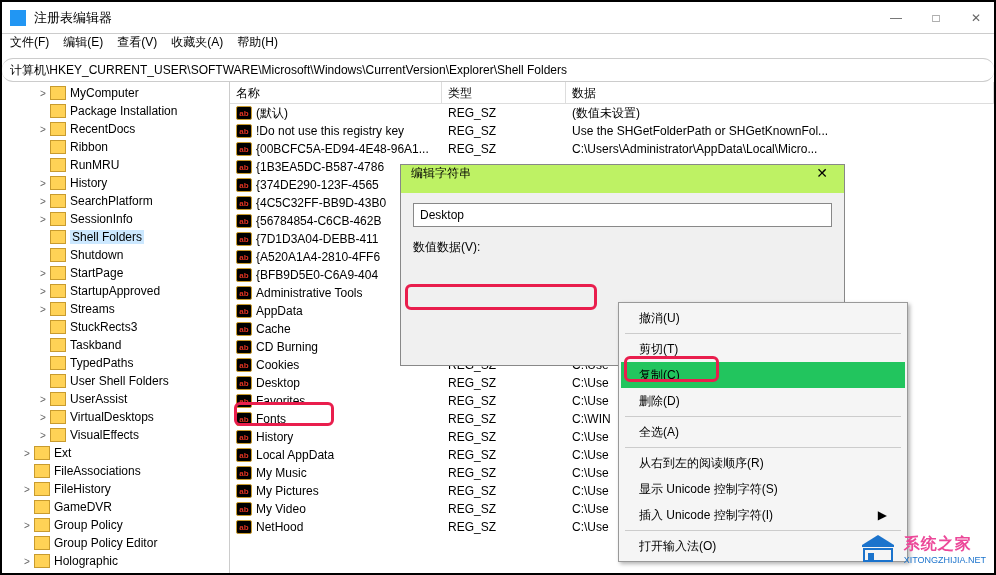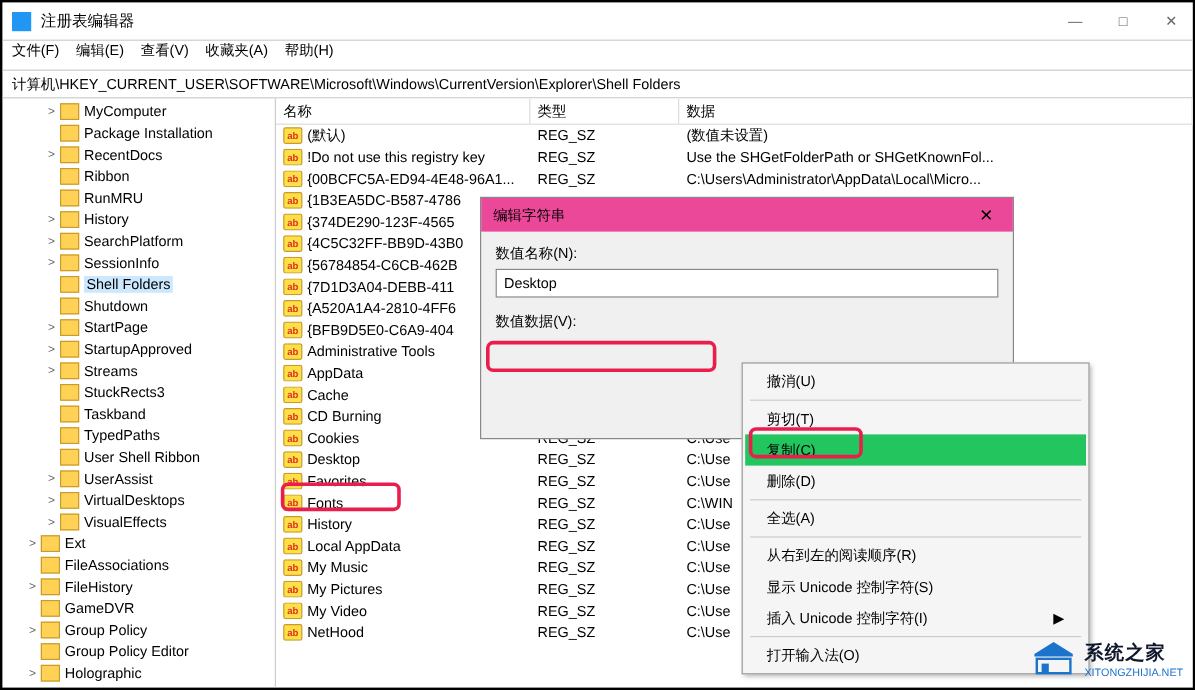--- a/index.html
+++ b/index.html
@@ -14,7 +14,7 @@
     .menubar { height: 24px; display: flex; align-items: flex-start; padding: 0 8px; gap: 14px; font-size: 13px; }
     .menubar span { cursor: default; }
     
-    .pathbar { height: 24px; border-top: 1px solid #ccc; border-bottom: 1px solid #ccc; padding: 3px 8px; font-size: 12px; }
+    .pathbar { height: 24px; border-top: 1px solid #ccc; border-bottom: 1px solid #ccc; padding: 3px 8px; font-size: 12px; border-radius: 11px; }
     
     .main { display: flex; height: calc(100% - 80px); }
     

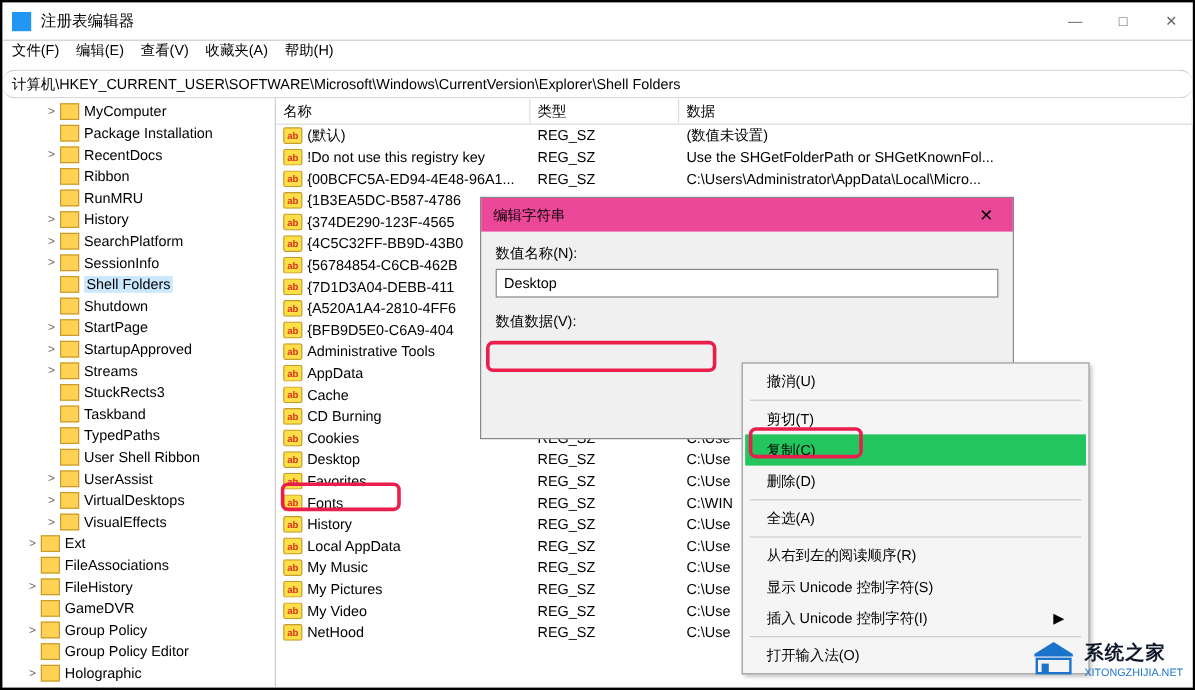--- a/index.html
+++ b/index.html
@@ -40,7 +40,7 @@
     .list-row .name-cell { width: 212px; display: flex; align-items: center; }
     .list-row .type-cell { width: 124px; }
     .list-row .data-cell { flex: 1; }
-    .ab-icon { width: 16px; height: 14px; background: #fde047; border: 1px solid #c89b2e; border-radius: 2px; margin-right: 4px; display: inline-flex; align-items: center; justify-content: center; font-size: 8px; color: #d32; font-weight: bold; }
+    .ab-icon { width: 16px; height: 14px; background: #000000; border: 1px solid #c89b2e; border-radius: 2px; margin-right: 4px; display: inline-flex; align-items: center; justify-content: center; font-size: 8px; color: #d32; font-weight: bold; }
     
     .highlight-red { border: 3px solid #e91e4d; border-radius: 6px; position: absolute; pointer-events: none; z-index: 50; }
     .hl-desktop { left: 232px; top: 400px; width: 100px; height: 24px; }

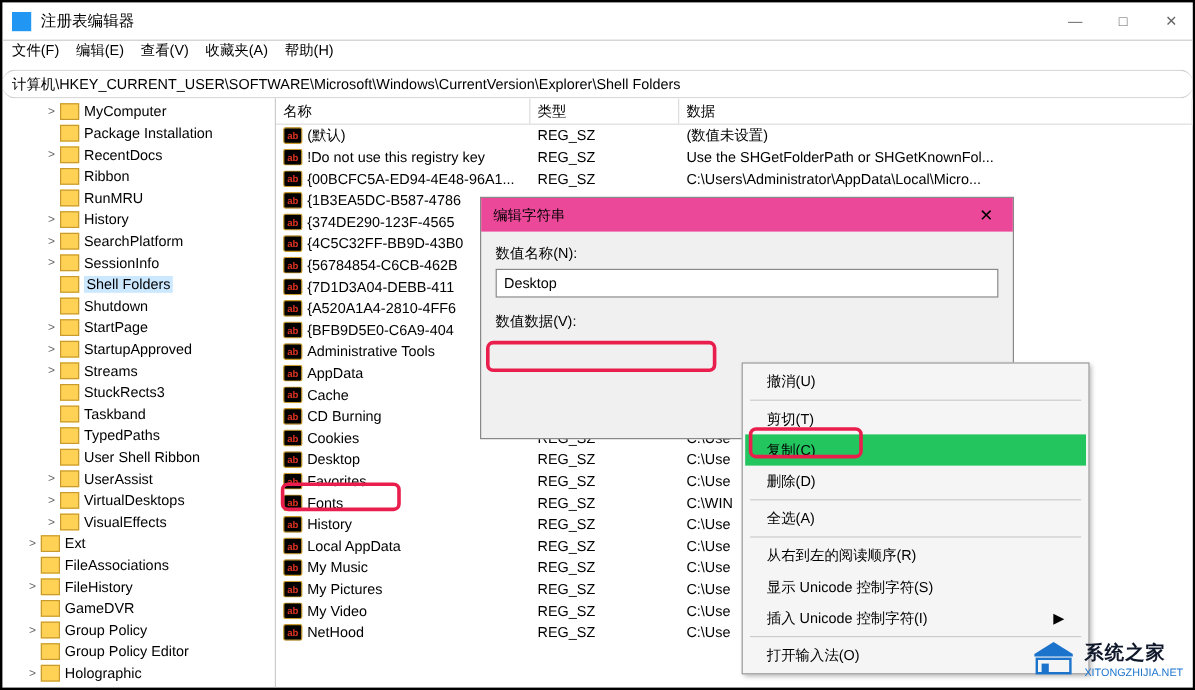--- a/index.html
+++ b/index.html
@@ -48,7 +48,7 @@
     .hl-copy { left: 622px; top: 354px; width: 95px; height: 26px; }
     
     .dialog { position: absolute; left: 398px; top: 162px; width: 445px; height: 202px; background: #f0f0f0; border: 1px solid #888; z-index: 20; }
-    .dialog-title { background: #ec4899; height: 28px; display: flex; align-items: center; padding: 0 10px; font-size: 13px; }
+    .dialog-title { background: #bef264; height: 28px; display: flex; padding: 0 10px; font-size: 13px; }
     .dialog-title .dt-text { flex: 1; }
     .dialog-close { width: 24px; text-align: center; font-size: 14px; }
     .dialog-body { padding: 10px 12px; }

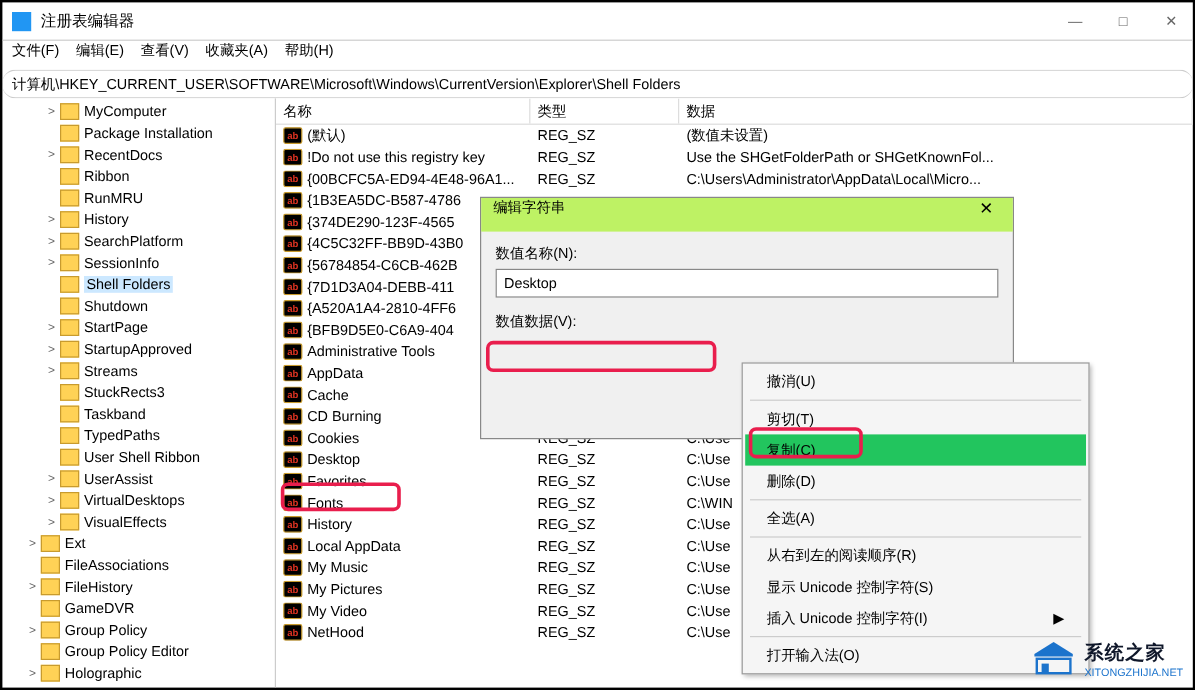--- a/index.html
+++ b/index.html
@@ -438,7 +438,6 @@
     <span class="dialog-close">✕</span>
   </div>
   <div class="dialog-body">
-    <div class="dialog-label">数值名称(N):</div>
     <input class="dialog-input" readonly="" value="Desktop" style="">
     <div style="height:12px"></div>
     <div class="dialog-label">数值数据(V):</div>

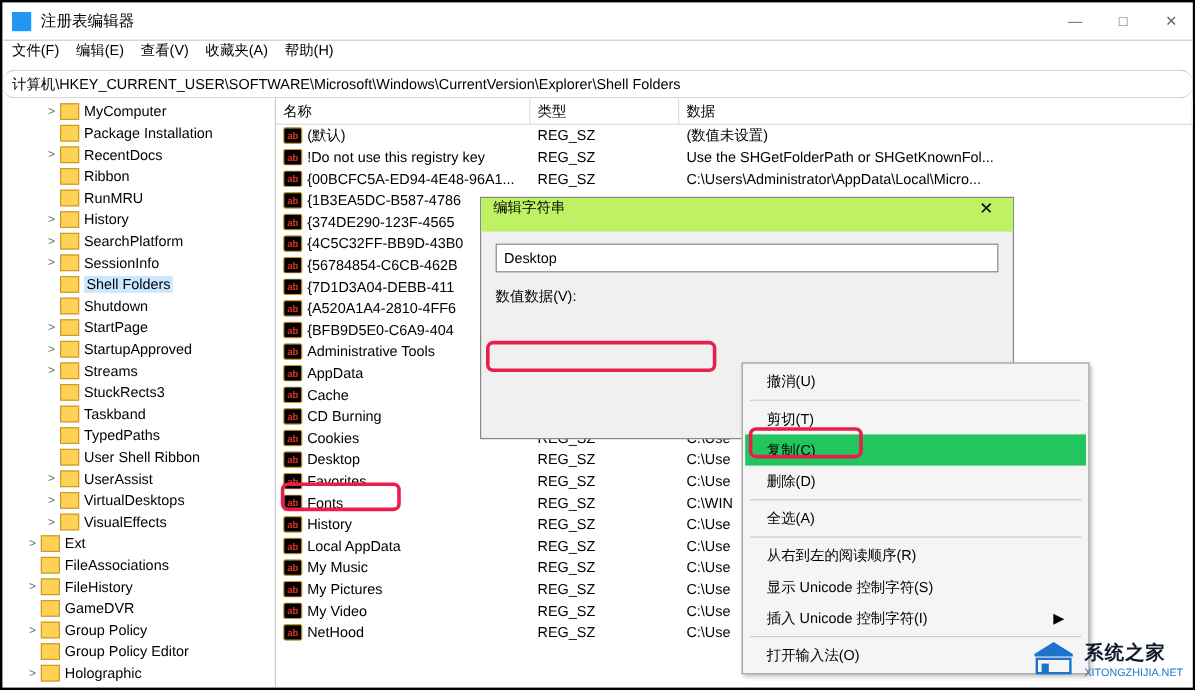--- a/index.html
+++ b/index.html
@@ -176,7 +176,7 @@
       <div class="tree-item indent-1">
         <span class="chev"></span>
         <span class="folder"></span>
-        <span class="label">User Shell Ribbon</span>
+        <span class="label">User Shell Folders</span>
       </div>
       <div class="tree-item indent-1">
         <span class="chev">&gt;</span>

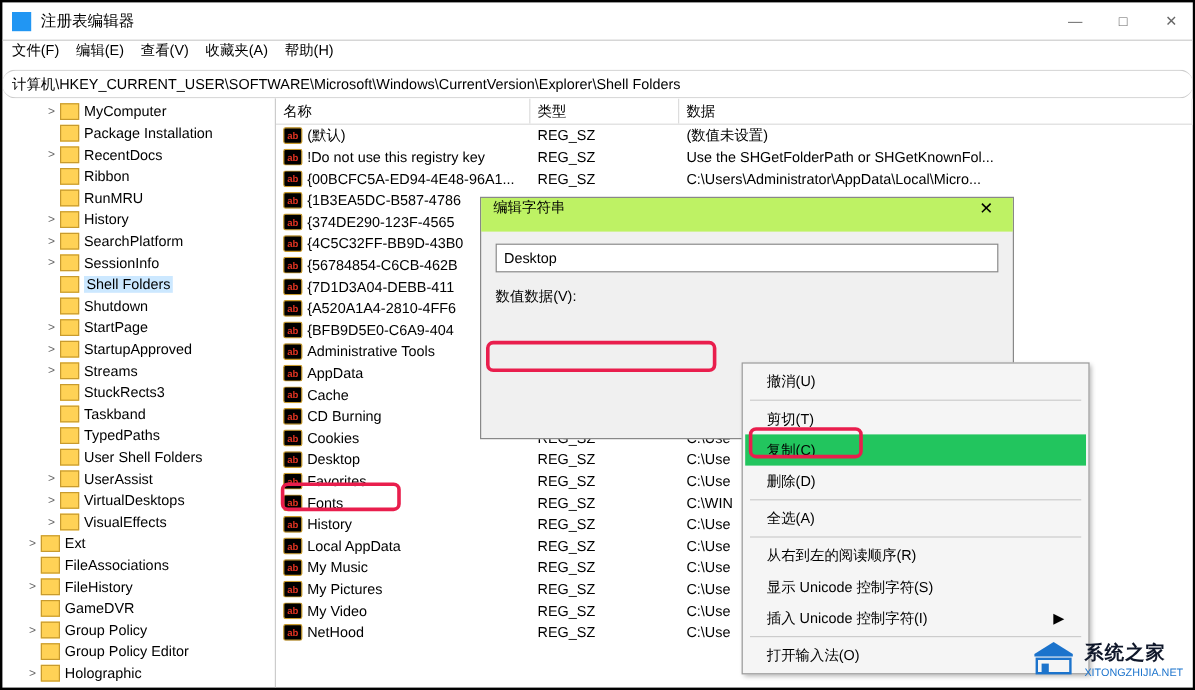--- a/index.html
+++ b/index.html
@@ -65,7 +65,7 @@
     .watermark { position: absolute; right: 8px; bottom: 8px; z-index: 60; display: flex; align-items: center; gap: 6px; }
     .watermark .wm-icon { width: 40px; height: 32px; }
     .watermark .wm-text { text-align: left; }
-    .watermark .wm-text .l1 { font-size: 16px; font-weight: bold; color: #0f172a; letter-spacing: 1px; }
+    .watermark .wm-text .l1 { font-size: 16px; font-weight: bold; color: #ec4899; letter-spacing: 1px; }
     .watermark .wm-text .l2 { font-size: 9px; color: #1b73cc; }
   </style>
 </head>

